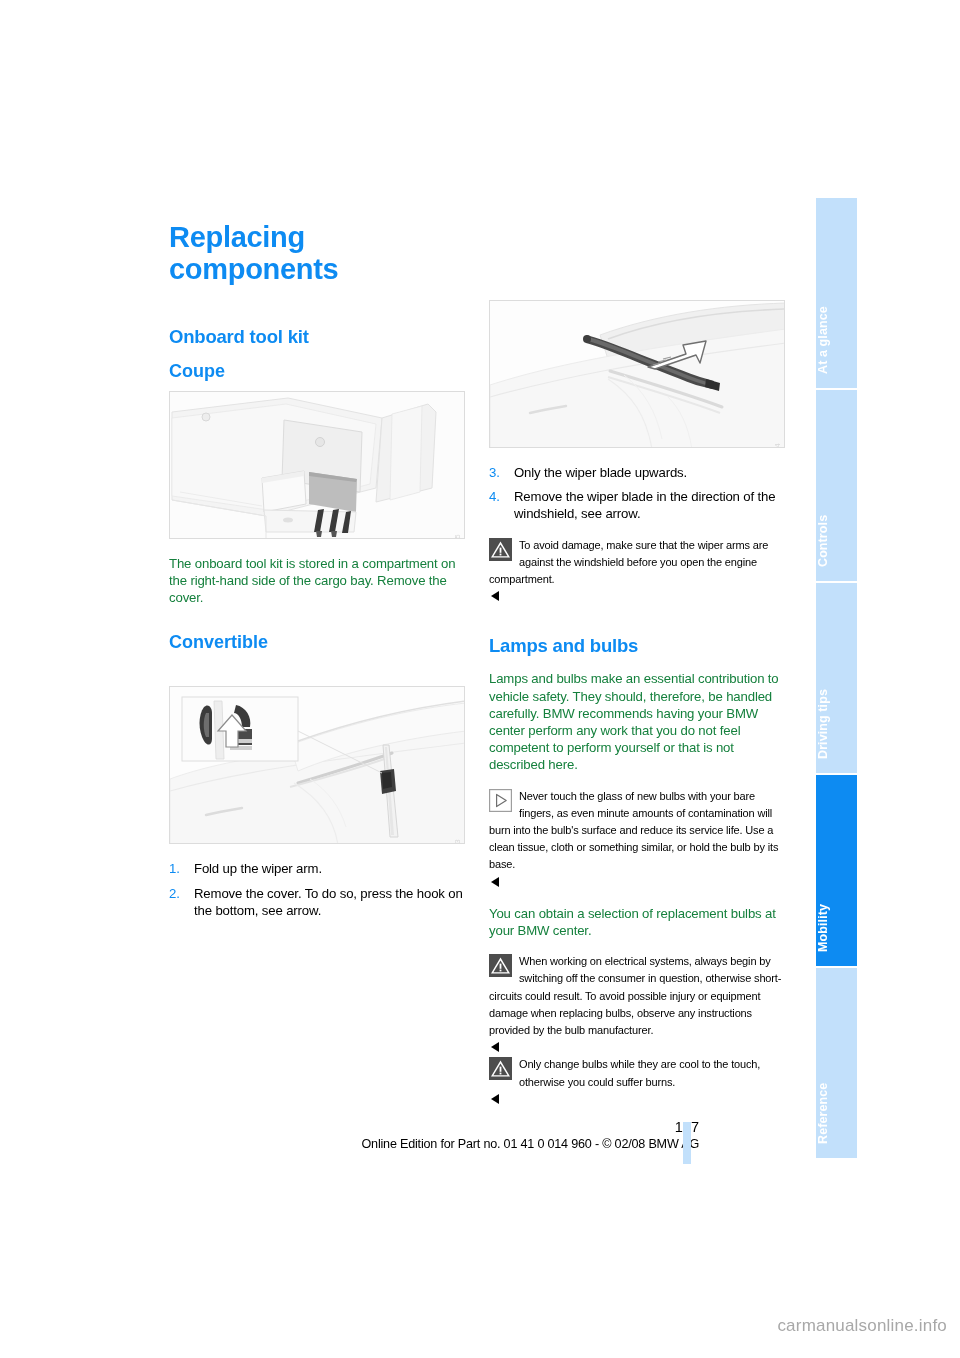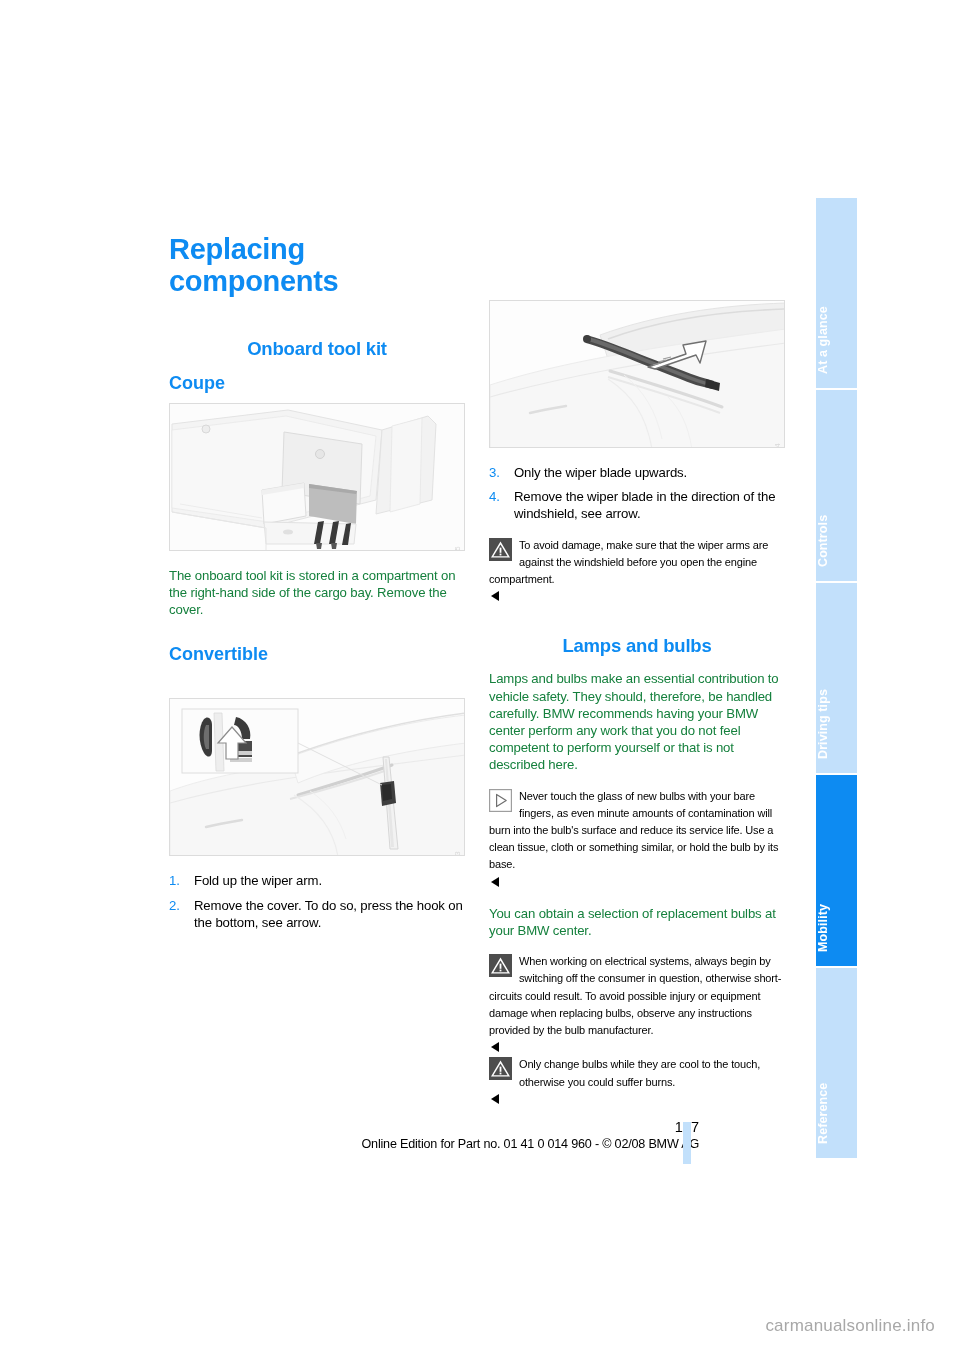--- a/index.html
+++ b/index.html
@@ -56,7 +56,7 @@
   .col {
     position: absolute;
     width: 296px;
-    top: 234px;
+    top: 222px;
   }
   #col-left  { left: 169px; }
   #col-right { left: 489px; top: 300px; }

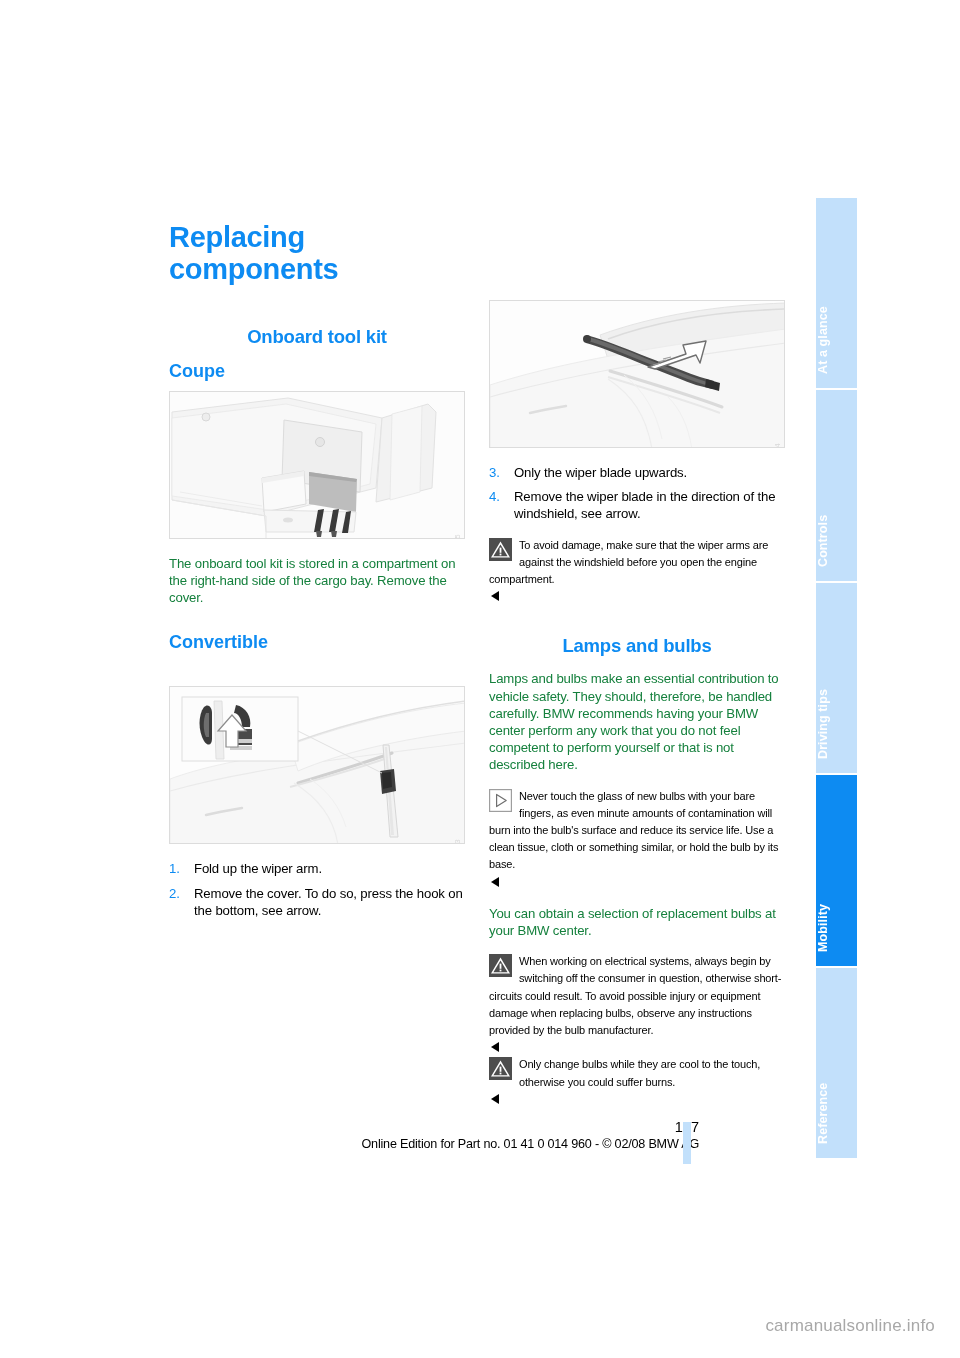--- a/index.html
+++ b/index.html
@@ -75,7 +75,6 @@
     font-weight: bold;
     margin: 0 0 13px 0;
     letter-spacing: -0.2px;
-    text-align: center;
   }
   h2.sec-title.tight { margin-bottom: 11px; }
   h3.sub-title {

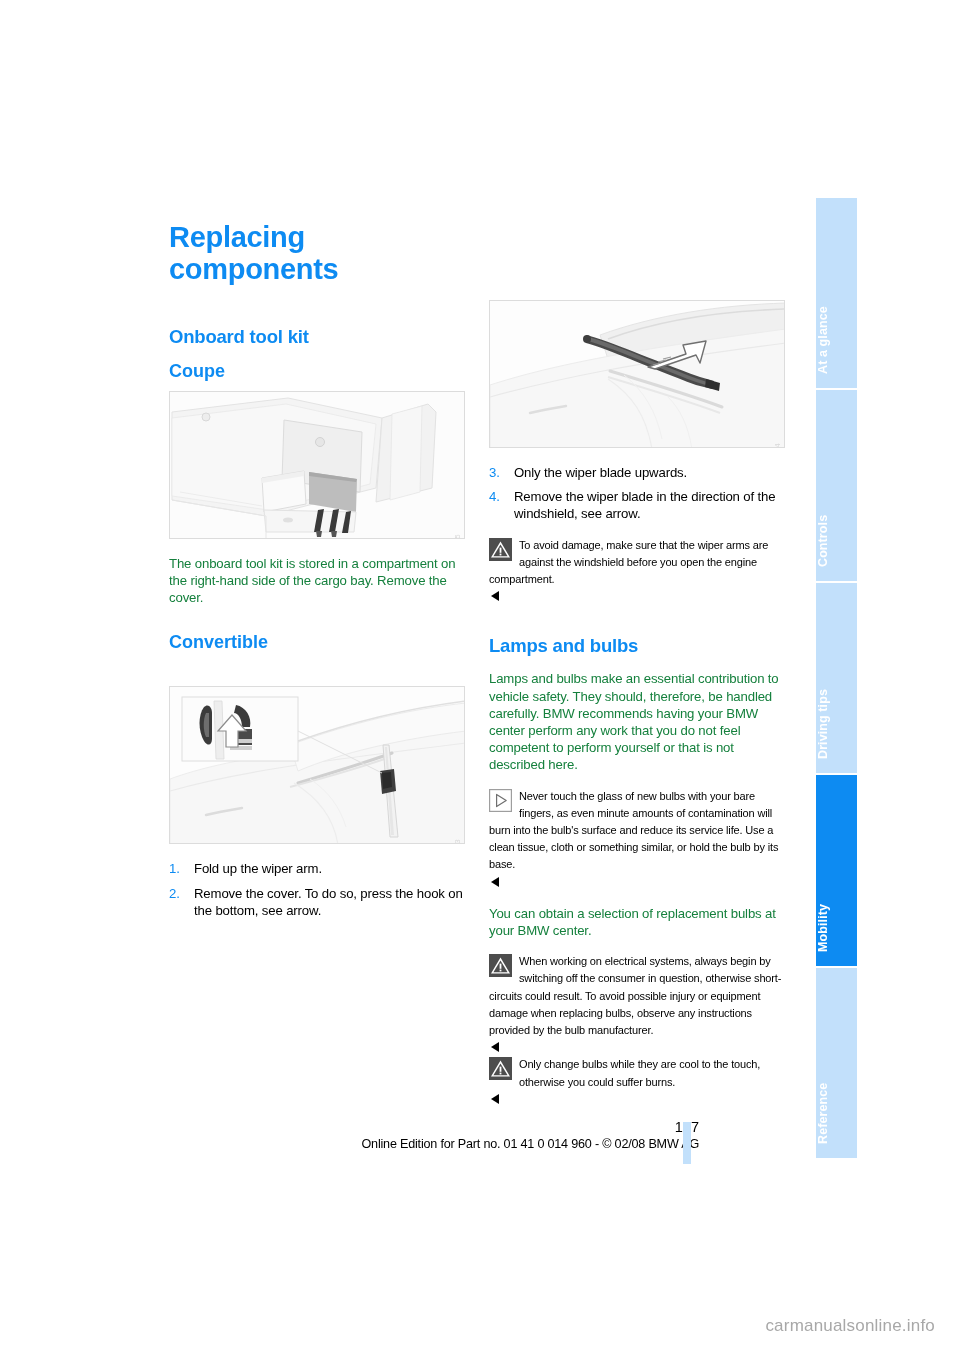--- a/index.html
+++ b/index.html
@@ -205,7 +205,7 @@
 
   #watermark {
     position: absolute;
-    left: 0;
+    left: 12px;
     top: 1316px;
     width: 935px;
     text-align: right;

